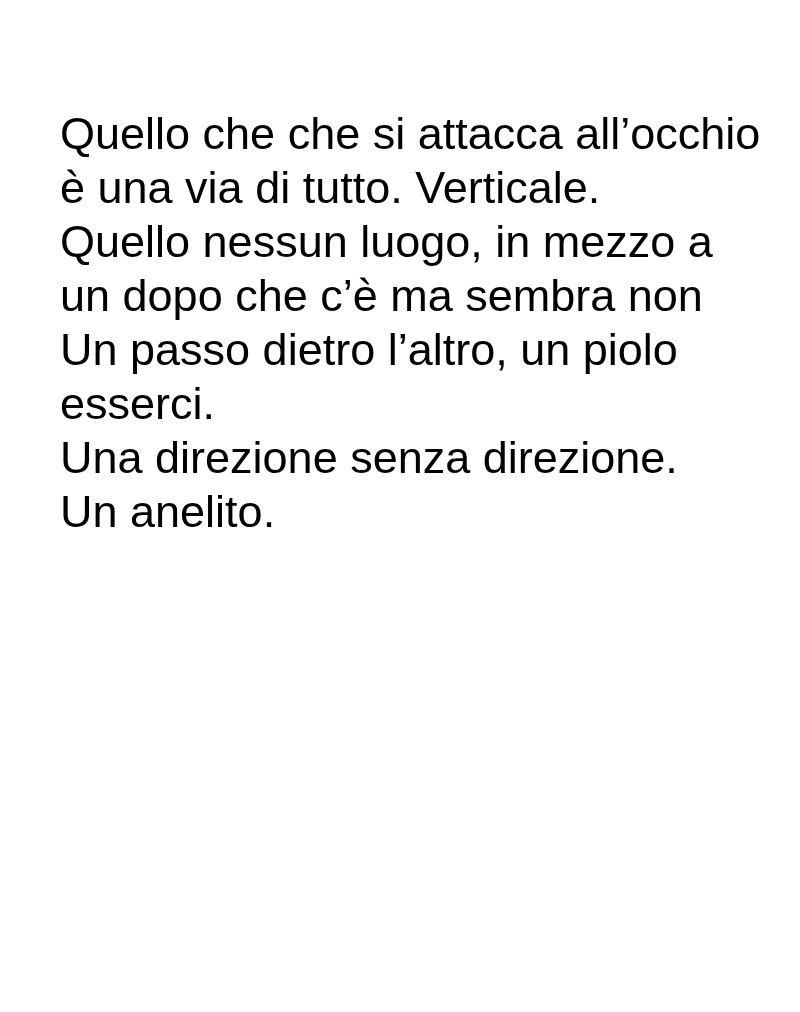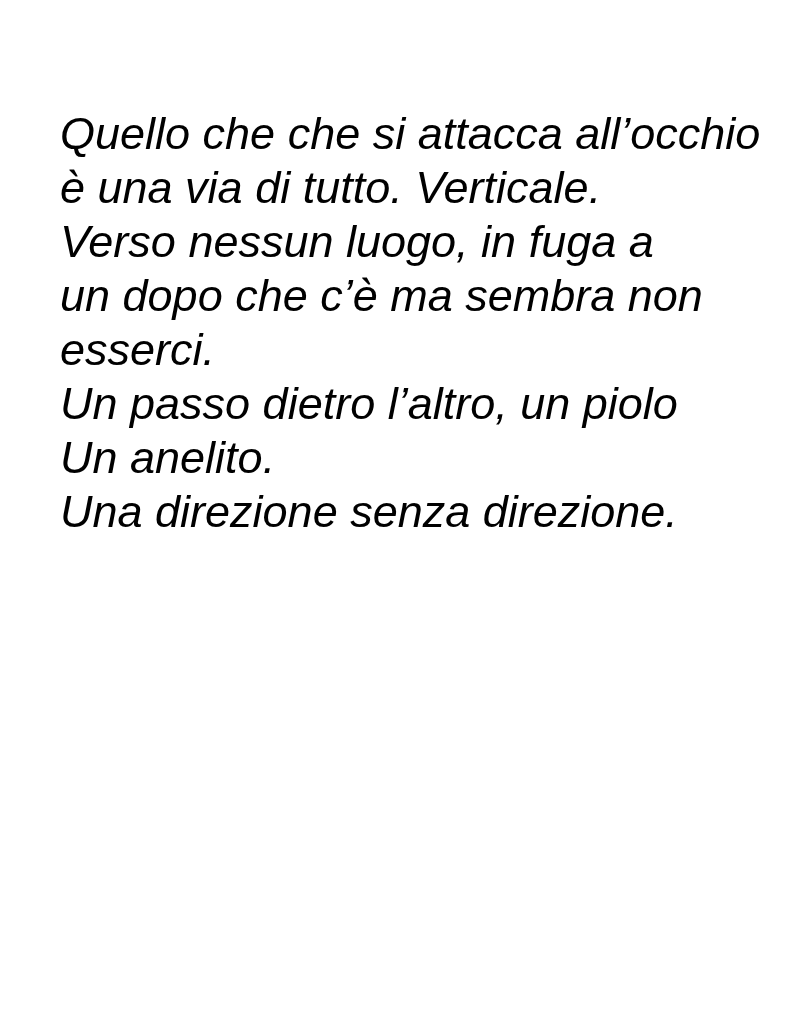--- a/index.html
+++ b/index.html
@@ -27,7 +27,6 @@
   }
   .text-line {
     white-space: nowrap;
-    font-style: italic;
   }
 </style>
 </head>

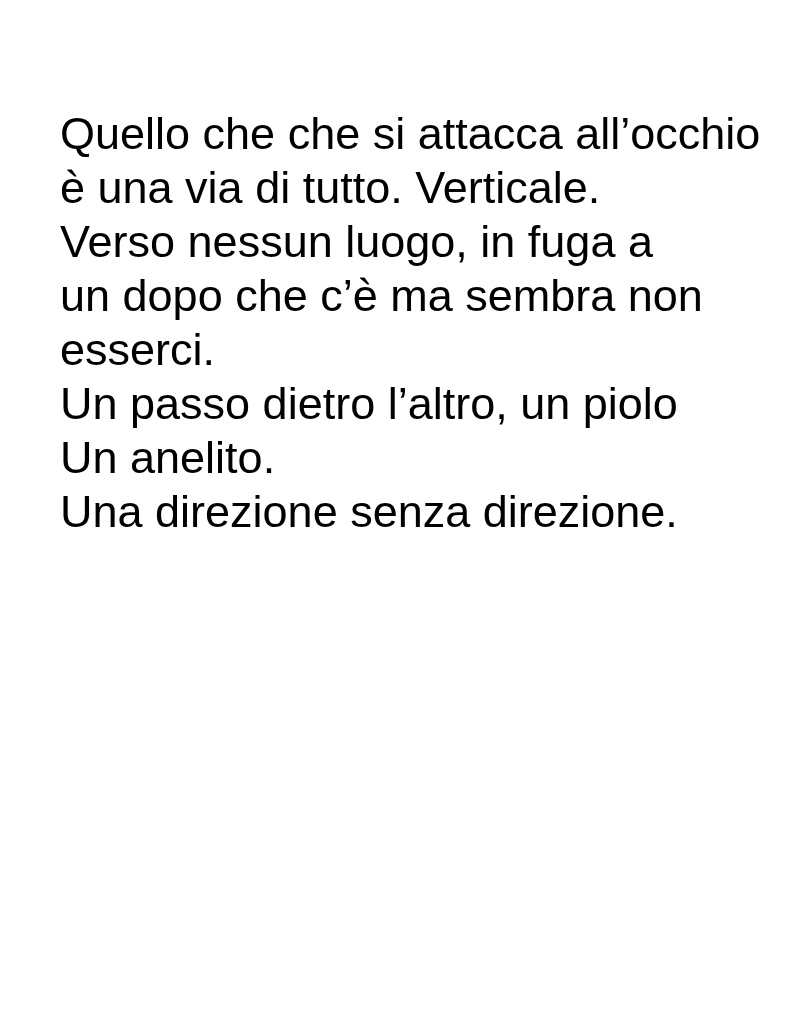--- a/index.html
+++ b/index.html
@@ -35,7 +35,7 @@
 <div class="text-block">
   <div class="text-line">Quello che che si attacca all’occhio</div>
   <div class="text-line">è una via di tutto. Verticale.</div>
-  <div class="text-line">Verso nessun luogo, in fuga a</div>
+  <div class="text-line">Quello nessun luogo, in mezzo a</div>
   <div class="text-line">un dopo che c’è ma sembra non</div>
   <div class="text-line">esserci.</div>
   <div class="text-line">Un passo dietro l’altro, un piolo</div>

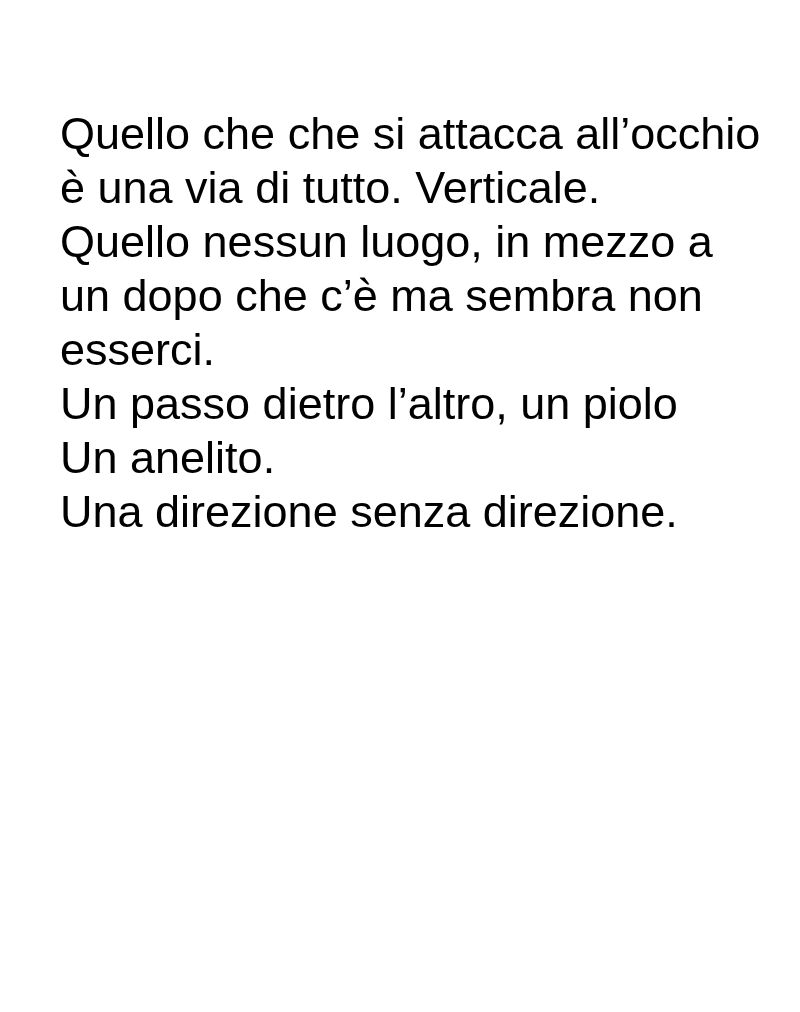--- a/index.html
+++ b/index.html
@@ -37,8 +37,8 @@
   <div class="text-line">è una via di tutto. Verticale.</div>
   <div class="text-line">Quello nessun luogo, in mezzo a</div>
   <div class="text-line">un dopo che c’è ma sembra non</div>
+  <div class="text-line">Un passo dietro l’altro, un piolo</div>
   <div class="text-line">esserci.</div>
-  <div class="text-line">Un passo dietro l’altro, un piolo</div>
   <div class="text-line">Un anelito.</div>
   <div class="text-line">Una direzione senza direzione.</div>
 </div>

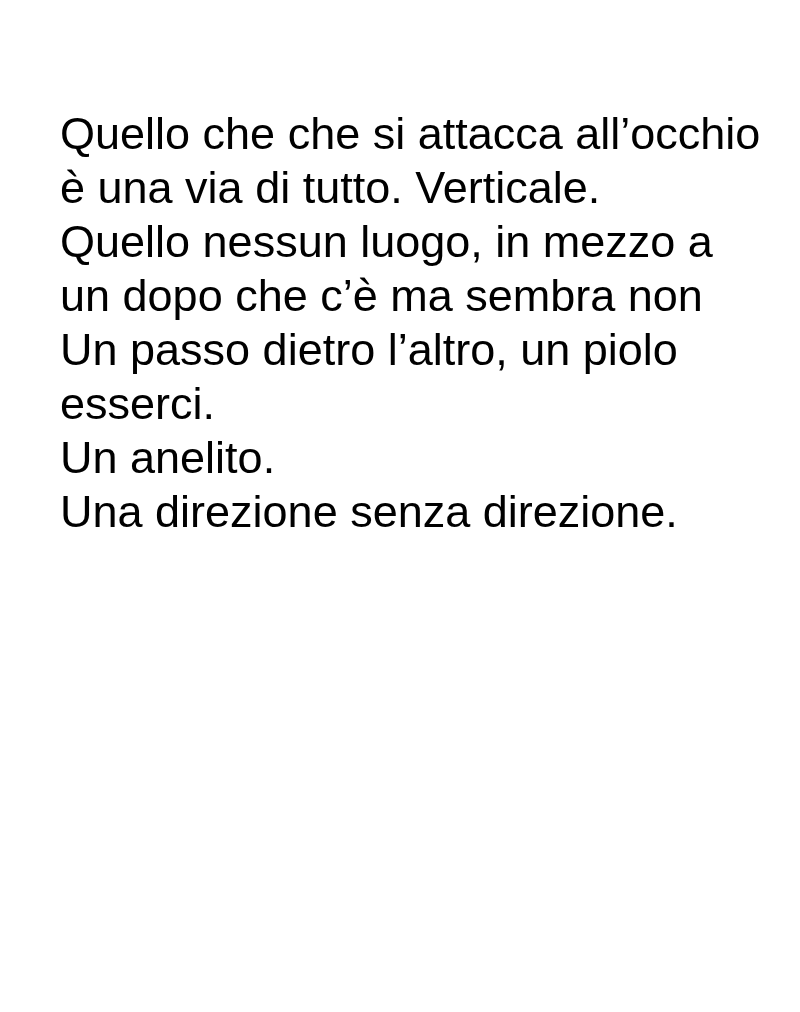--- a/index.html
+++ b/index.html
@@ -39,8 +39,8 @@
   <div class="text-line">un dopo che c’è ma sembra non</div>
   <div class="text-line">Un passo dietro l’altro, un piolo</div>
   <div class="text-line">esserci.</div>
+  <div class="text-line">Una direzione senza direzione.</div>
   <div class="text-line">Un anelito.</div>
-  <div class="text-line">Una direzione senza direzione.</div>
 </div>
 
 </body></html>

